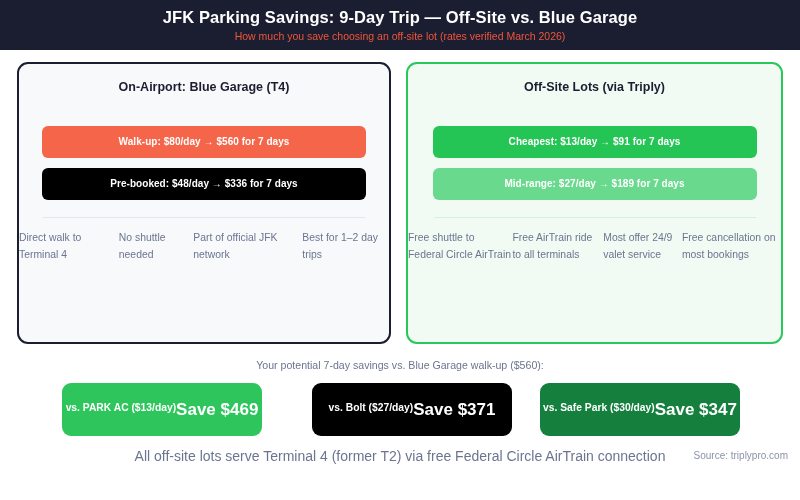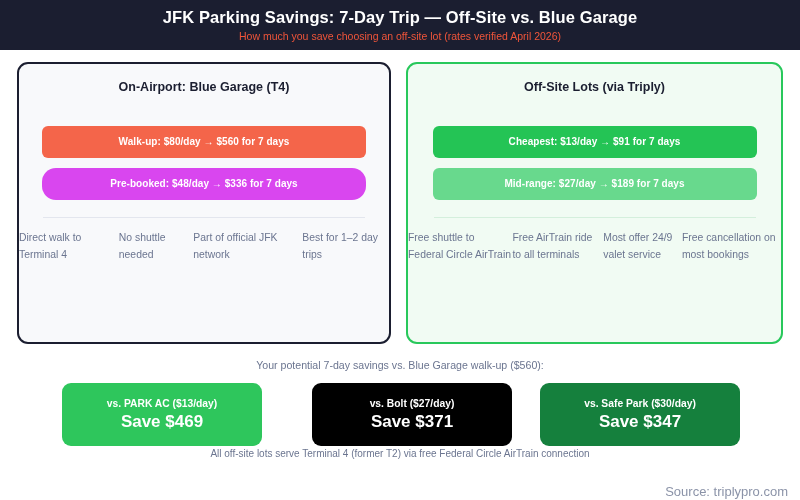--- a/index.html
+++ b/index.html
@@ -181,7 +181,7 @@
 <body>
 
 <div class="header">
-  <div class="header-title">JFK Parking Savings: 7-Day Trip — Off-Site vs. Blue Garage</div>
+  <div class="header-title">JFK Parking Savings: 9-Day Trip — Off-Site vs. Blue Garage</div>
   <div class="header-sub">How much you save choosing an off-site lot (rates verified April 2026)</div>
 </div>
 

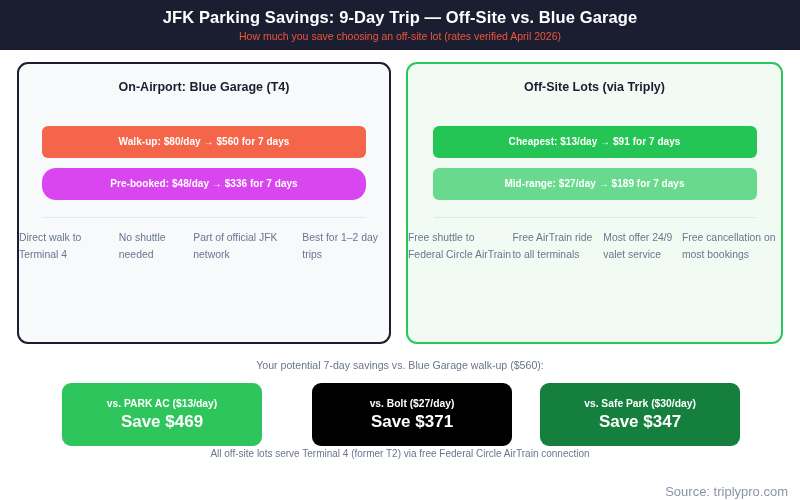--- a/index.html
+++ b/index.html
@@ -182,7 +182,7 @@
 
 <div class="header">
   <div class="header-title">JFK Parking Savings: 9-Day Trip — Off-Site vs. Blue Garage</div>
-  <div class="header-sub">How much you save choosing an off-site lot (rates verified April 2026)</div>
+  <div class="header-sub">How much you save choosing an off-site lot (rates verified March 2026)</div>
 </div>
 
 <div class="panels">

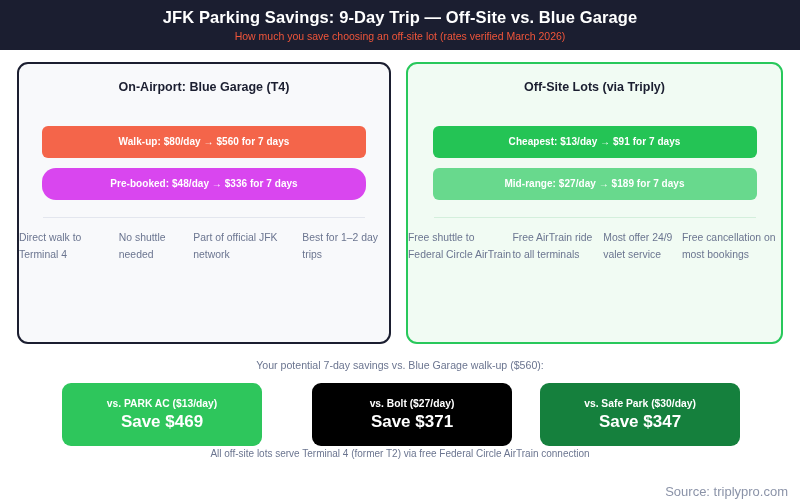--- a/index.html
+++ b/index.html
@@ -94,7 +94,7 @@
   .bar-1 { margin-top: 16px; }
   .bar-2 { margin-top: 10px; }
   .bar-red-strong  { background: #f4654a; }
-  .bar-red-light   { background: #d946ef; border-radius: 14px; }
+  .bar-red-light   { background: #000000; }
   .bar-green-strong{ background: #24c455; }
   .bar-green-light { background: #68d98d; }
 

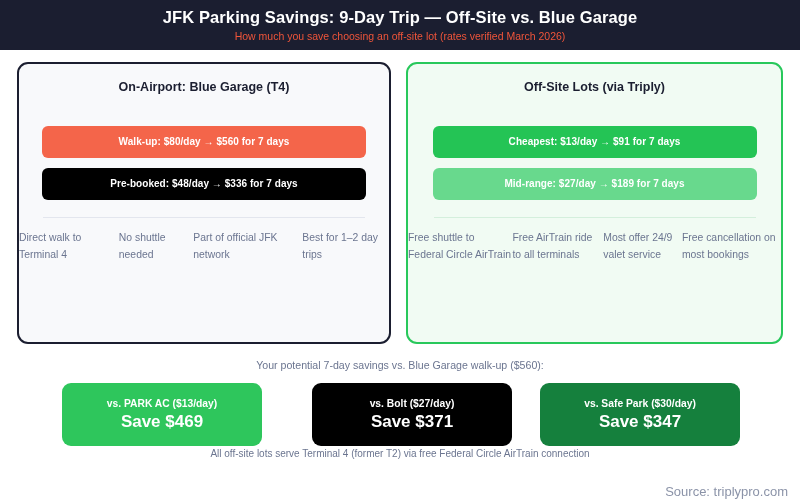--- a/index.html
+++ b/index.html
@@ -137,10 +137,10 @@
   .savings-card {
     position: absolute;
     top: 0;
-    height: 63px;
+    height: 53px;
     border-radius: 9px;
     display: flex;
-    flex-direction: column;
+    flex-direction: row;
     align-items: center;
     justify-content: center;
     color: #ffffff;

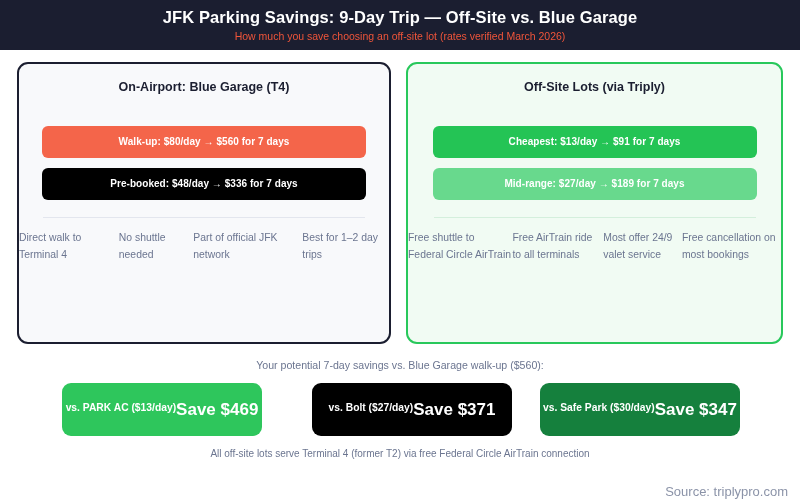--- a/index.html
+++ b/index.html
@@ -165,7 +165,7 @@
     left: 0; top: 449px;
     width: 800px;
     text-align: center;
-    font-size: 10px;
+    font-size: 14px;
     color: #6b7590;
     line-height: 1;
   }

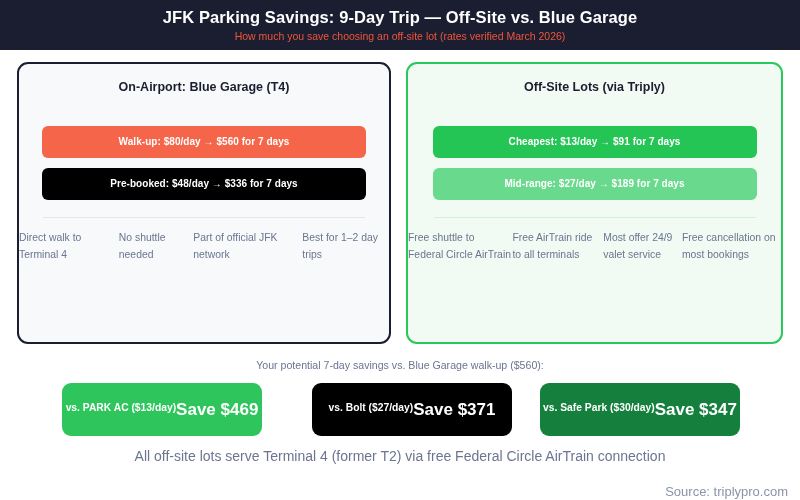--- a/index.html
+++ b/index.html
@@ -171,8 +171,8 @@
   }
   .source {
     position: absolute;
-    right: 12px; top: 485px;
-    font-size: 13px;
+    right: 12px; top: 451px;
+    font-size: 10px;
     color: #8b93a8;
     line-height: 1;
   }

